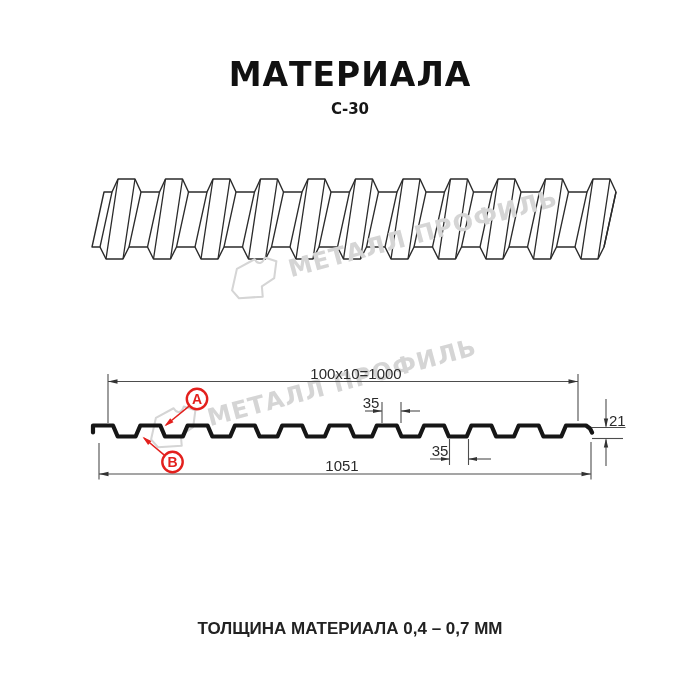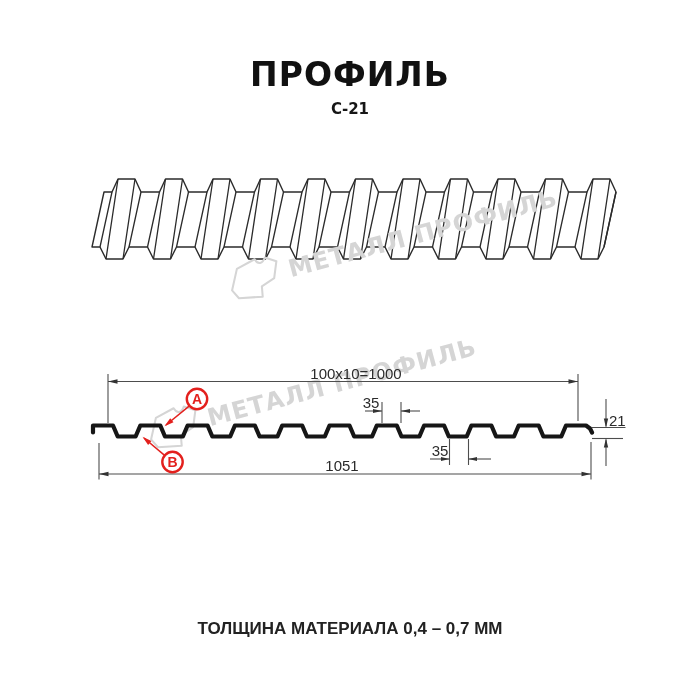--- a/index.html
+++ b/index.html
@@ -38,7 +38,7 @@
 
 <div class="page">
 
-  <div class="title">ПРОФИЛЬ</div>
+  <div class="title">МАТЕРИАЛА</div>
   <div class="subtitle">С-21</div>
 
   <svg class="sheet3d" id="sheet3d" width="545" height="112" viewBox="0 0 545 112">

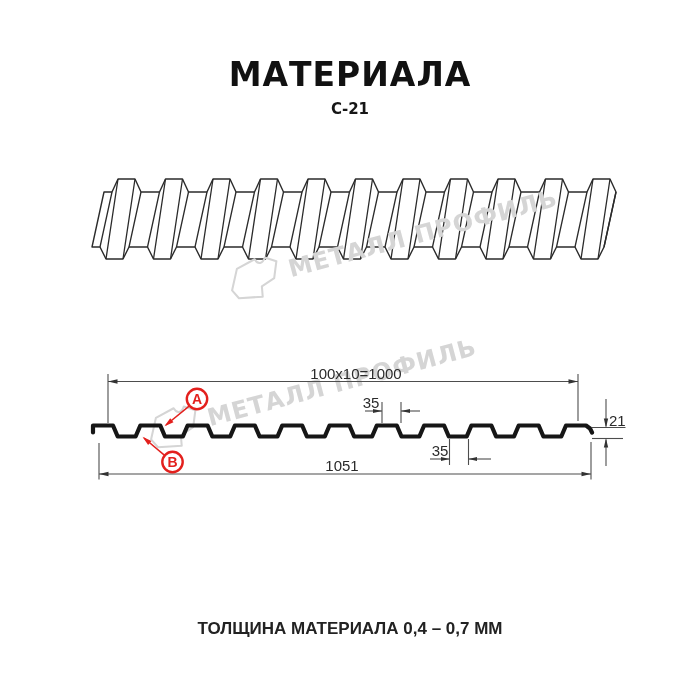--- a/index.html
+++ b/index.html
@@ -39,7 +39,7 @@
 <div class="page">
 
   <div class="title">МАТЕРИАЛА</div>
-  <div class="subtitle">С-21</div>
+  <div class="subtitle">С-30</div>
 
   <svg class="sheet3d" id="sheet3d" width="545" height="112" viewBox="0 0 545 112">
       <path d="M19,34 L27,34 L33,21 L50,21 L56,34 L74.5,34 L80.5,21 L97.5,21 L103.5,34 L122,34 L128,21 L145,21 L151,34 L169.5,34 L175.5,21 L192.5,21 L198.5,34 L217,34 L223,21 L240,21 L246,34 L264.5,34 L270.5,21 L287.5,21 L293.5,34 L312,34 L318,21 L335,21 L341,34 L359.5,34 L365.5,21 L382.5,21 L388.5,34 L407,34 L413,21 L430,21 L436,34 L454.5,34 L460.5,21 L477.5,21 L483.5,34 L502,34 L508,21 L525,21 L531,34 L519,89 L513,101 L496,101 L490,89 L471.5,89 L465.5,101 L448.5,101 L442.5,89 L424,89 L418,101 L401,101 L395,89 L376.5,89 L370.5,101 L353.5,101 L347.5,89 L329,89 L323,101 L306,101 L300,89 L281.5,89 L275.5,101 L258.5,101 L252.5,89 L234,89 L228,101 L211,101 L205,89 L186.5,89 L180.5,101 L163.5,101 L157.5,89 L139,89 L133,101 L116,101 L110,89 L91.5,89 L85.5,101 L68.5,101 L62.5,89 L44,89 L38,101 L21,101 L15,89 L7,89 Z" class="sheet-outline"></path>

